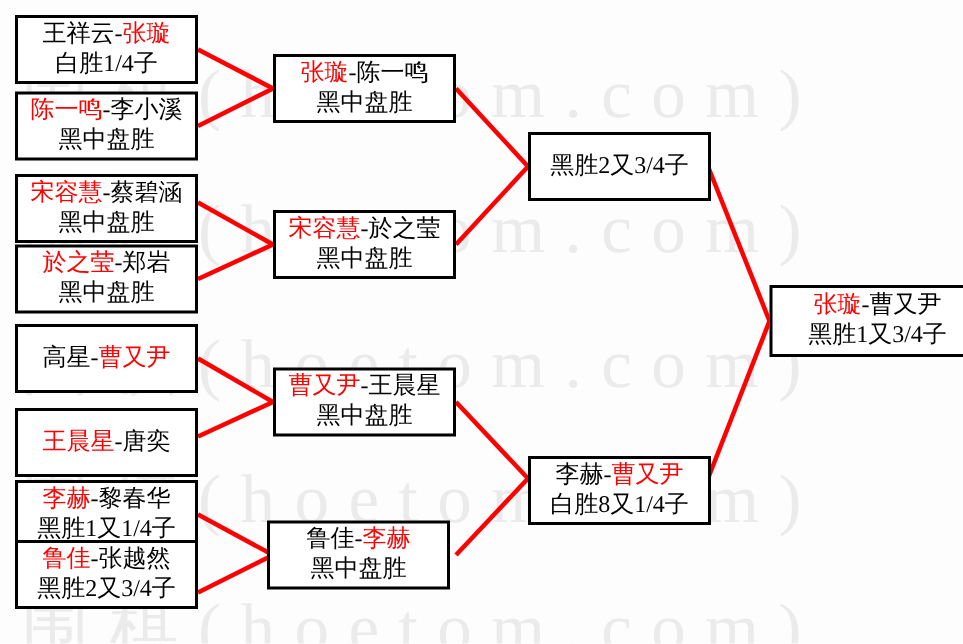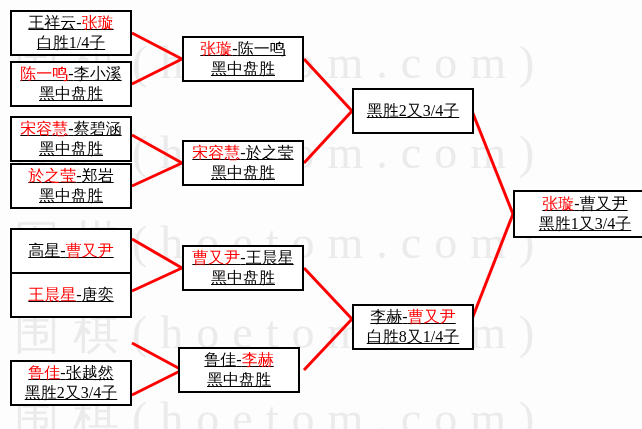--- a/index.html
+++ b/index.html
@@ -19,7 +19,7 @@
     width:122px;height:46px;background:#ffffff;
     border:2px solid #000000;
     display:flex;flex-direction:column;justify-content:center;
-    text-align:center;font-size:16px;line-height:20px;color:#000000;text-decoration:underline;
+    text-align:center;font-size:16px;line-height:20px;color:#000000;
   }
   .box .names{white-space:nowrap;}
   .box .red{color:#ff0000;}

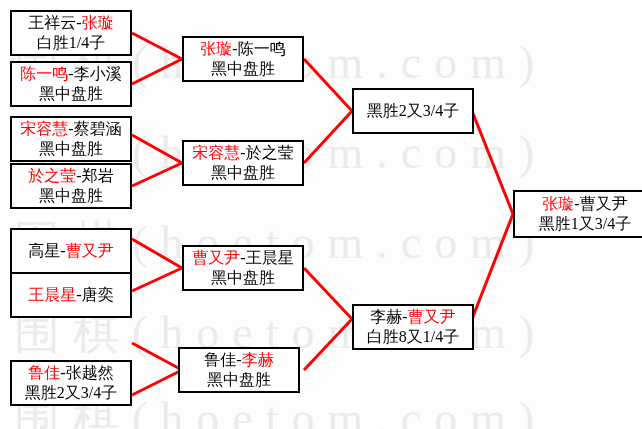--- a/index.html
+++ b/index.html
@@ -71,7 +71,7 @@
     <div class="names"><span class="red">於之莹</span><span>-</span><span>郑岩</span></div>
     <div>黑中盘胜</div>
   </div>
-  <div class="box" style="left:10px;top:228px">
+  <div class="box" style="left:10px;top:216px">
     <div class="names"><span>高星</span><span>-</span><span class="red">曹又尹</span></div>
   </div>
   <div class="box" style="left:10px;top:272px">

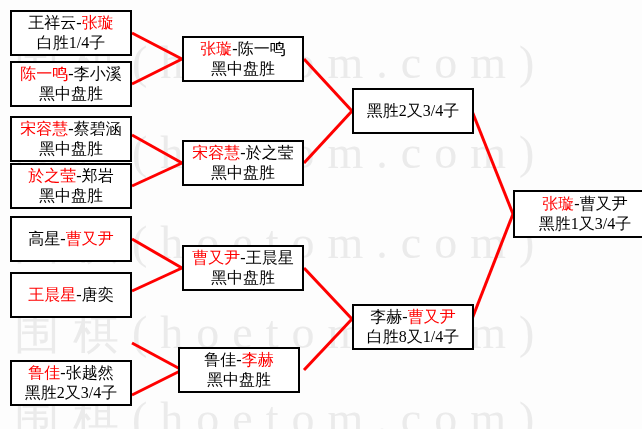--- a/index.html
+++ b/index.html
@@ -77,6 +77,10 @@
   <div class="box" style="left:10px;top:272px">
     <div class="names"><span class="red">王晨星</span><span>-</span><span>唐奕</span></div>
   </div>
+  <div class="box" style="left:10px;top:320px">
+    <div class="names"><span class="red">李赫</span><span>-</span><span>黎春华</span></div>
+    <div>黑胜1又1/4子</div>
+  </div>
   <div class="box" style="left:10px;top:360px">
     <div class="names"><span class="red">鲁佳</span><span>-</span><span>张越然</span></div>
     <div>黑胜2又3/4子</div>

